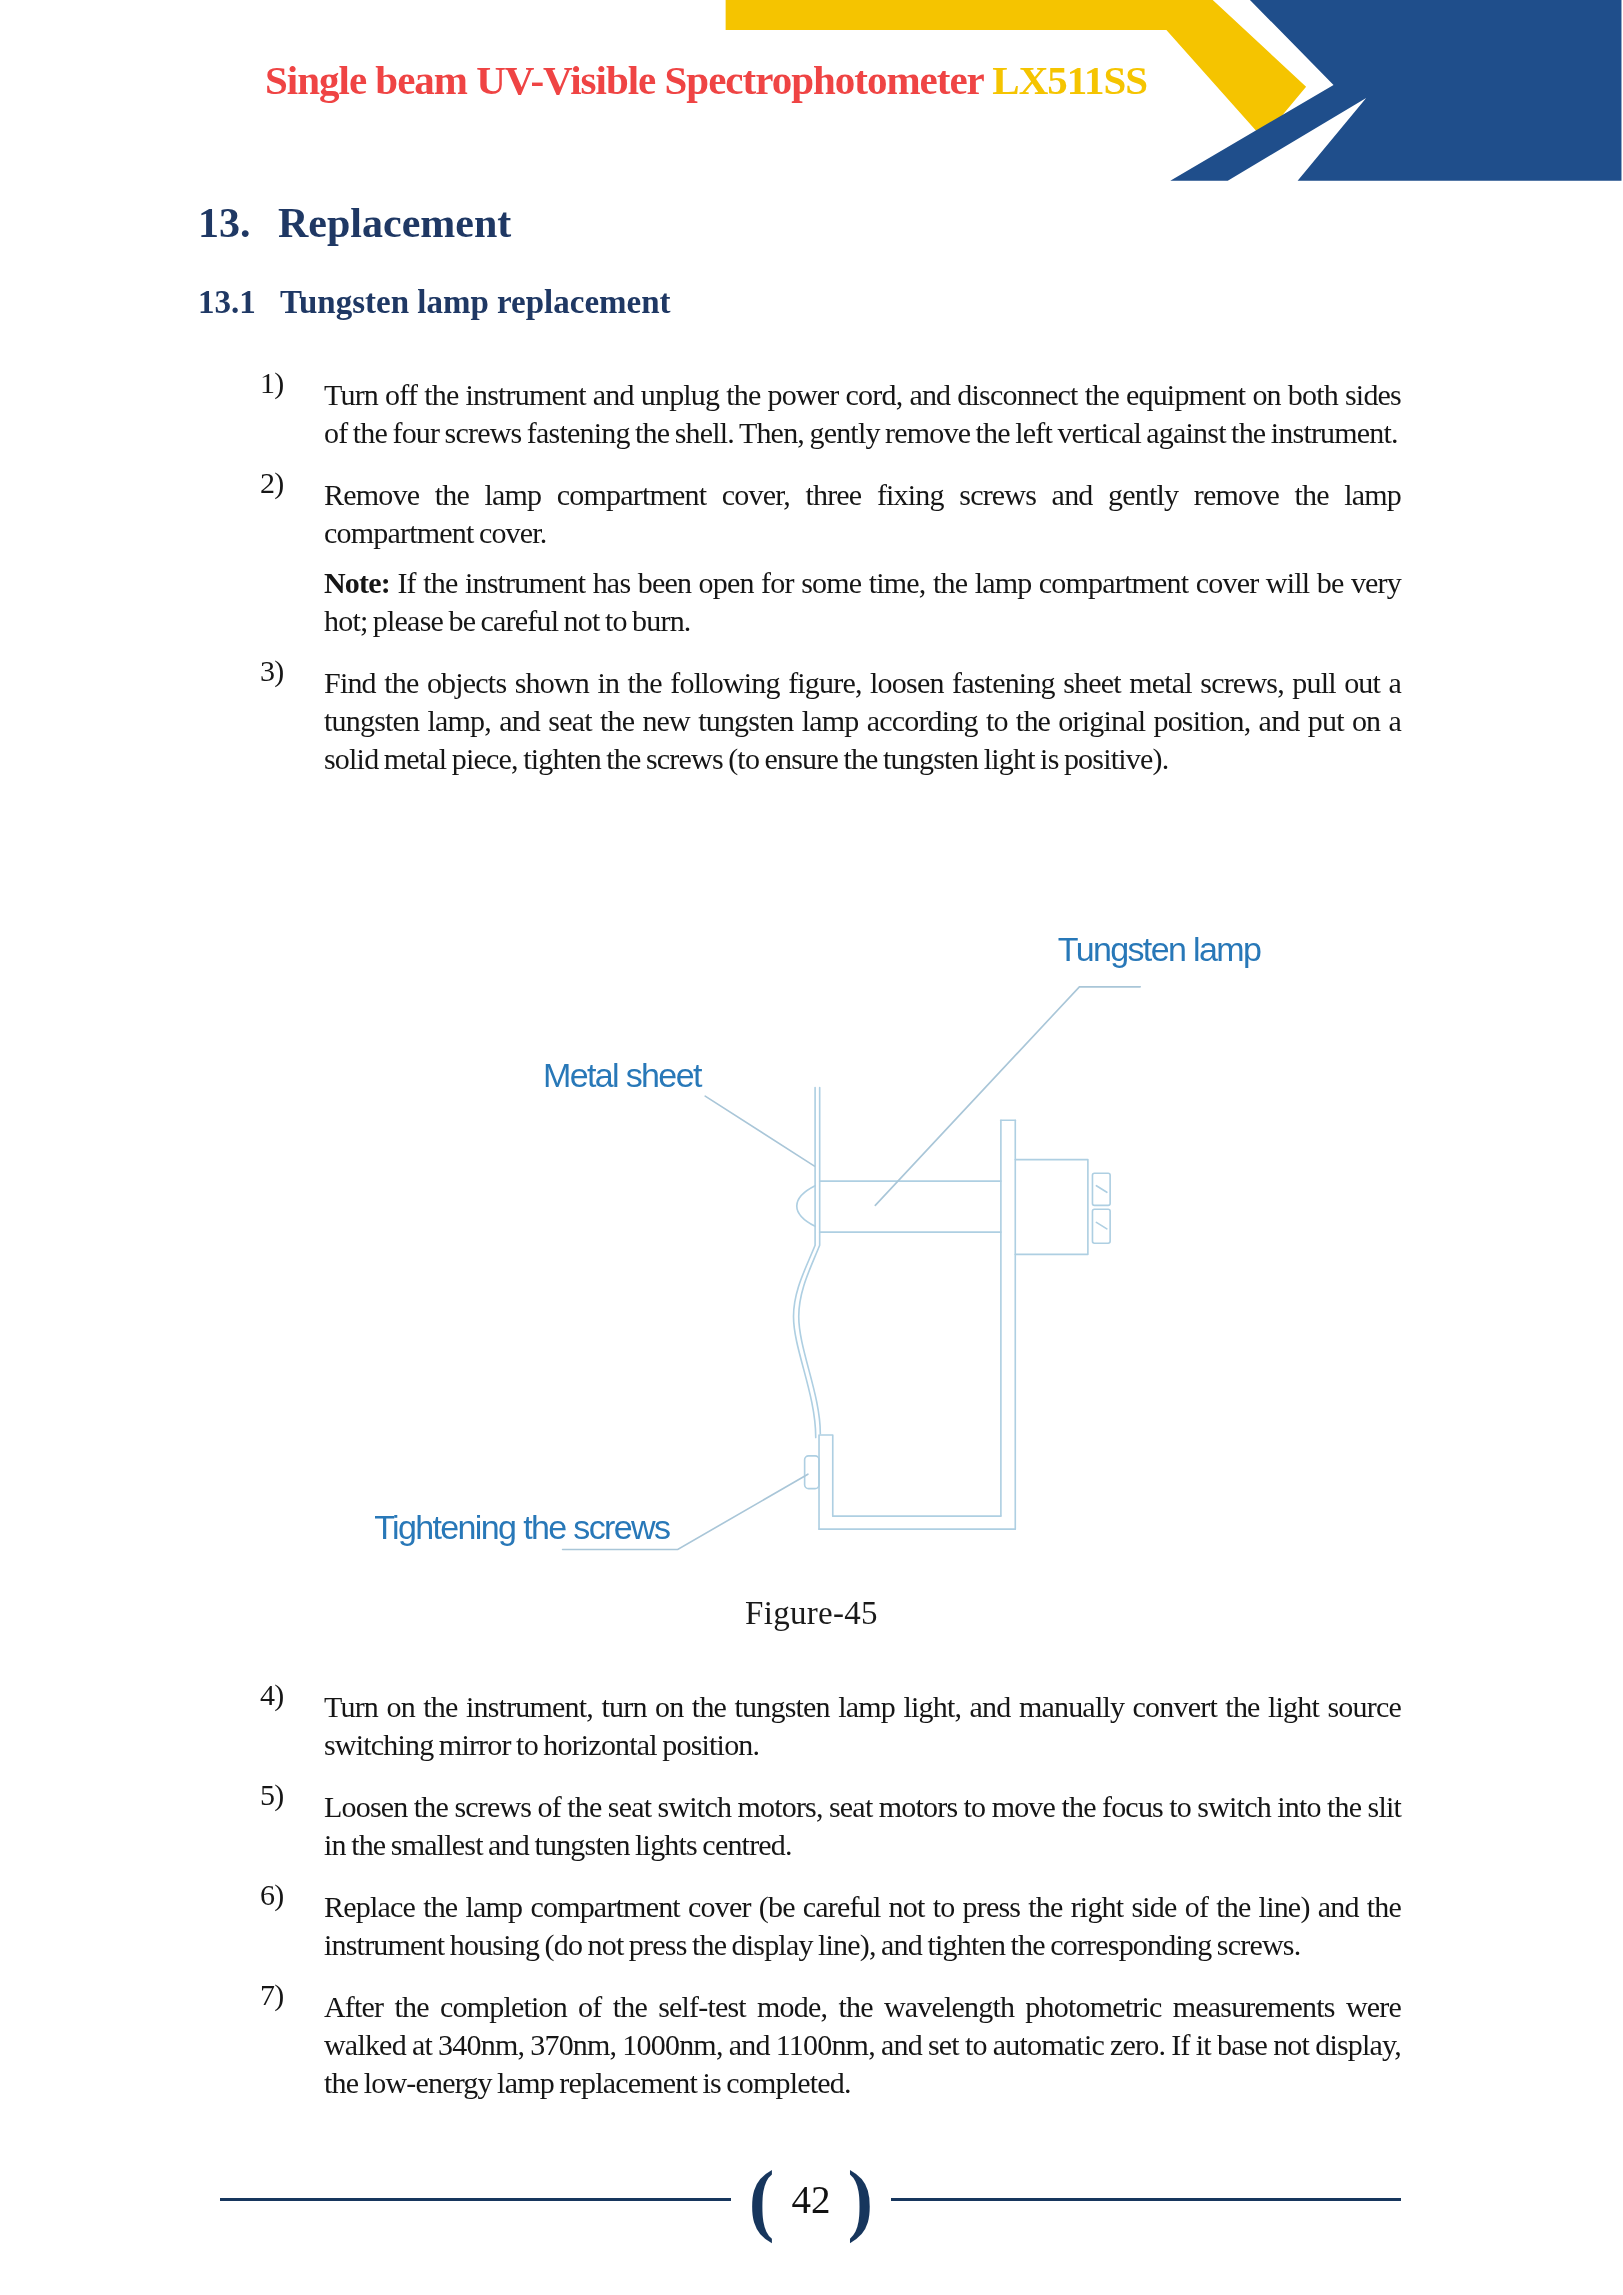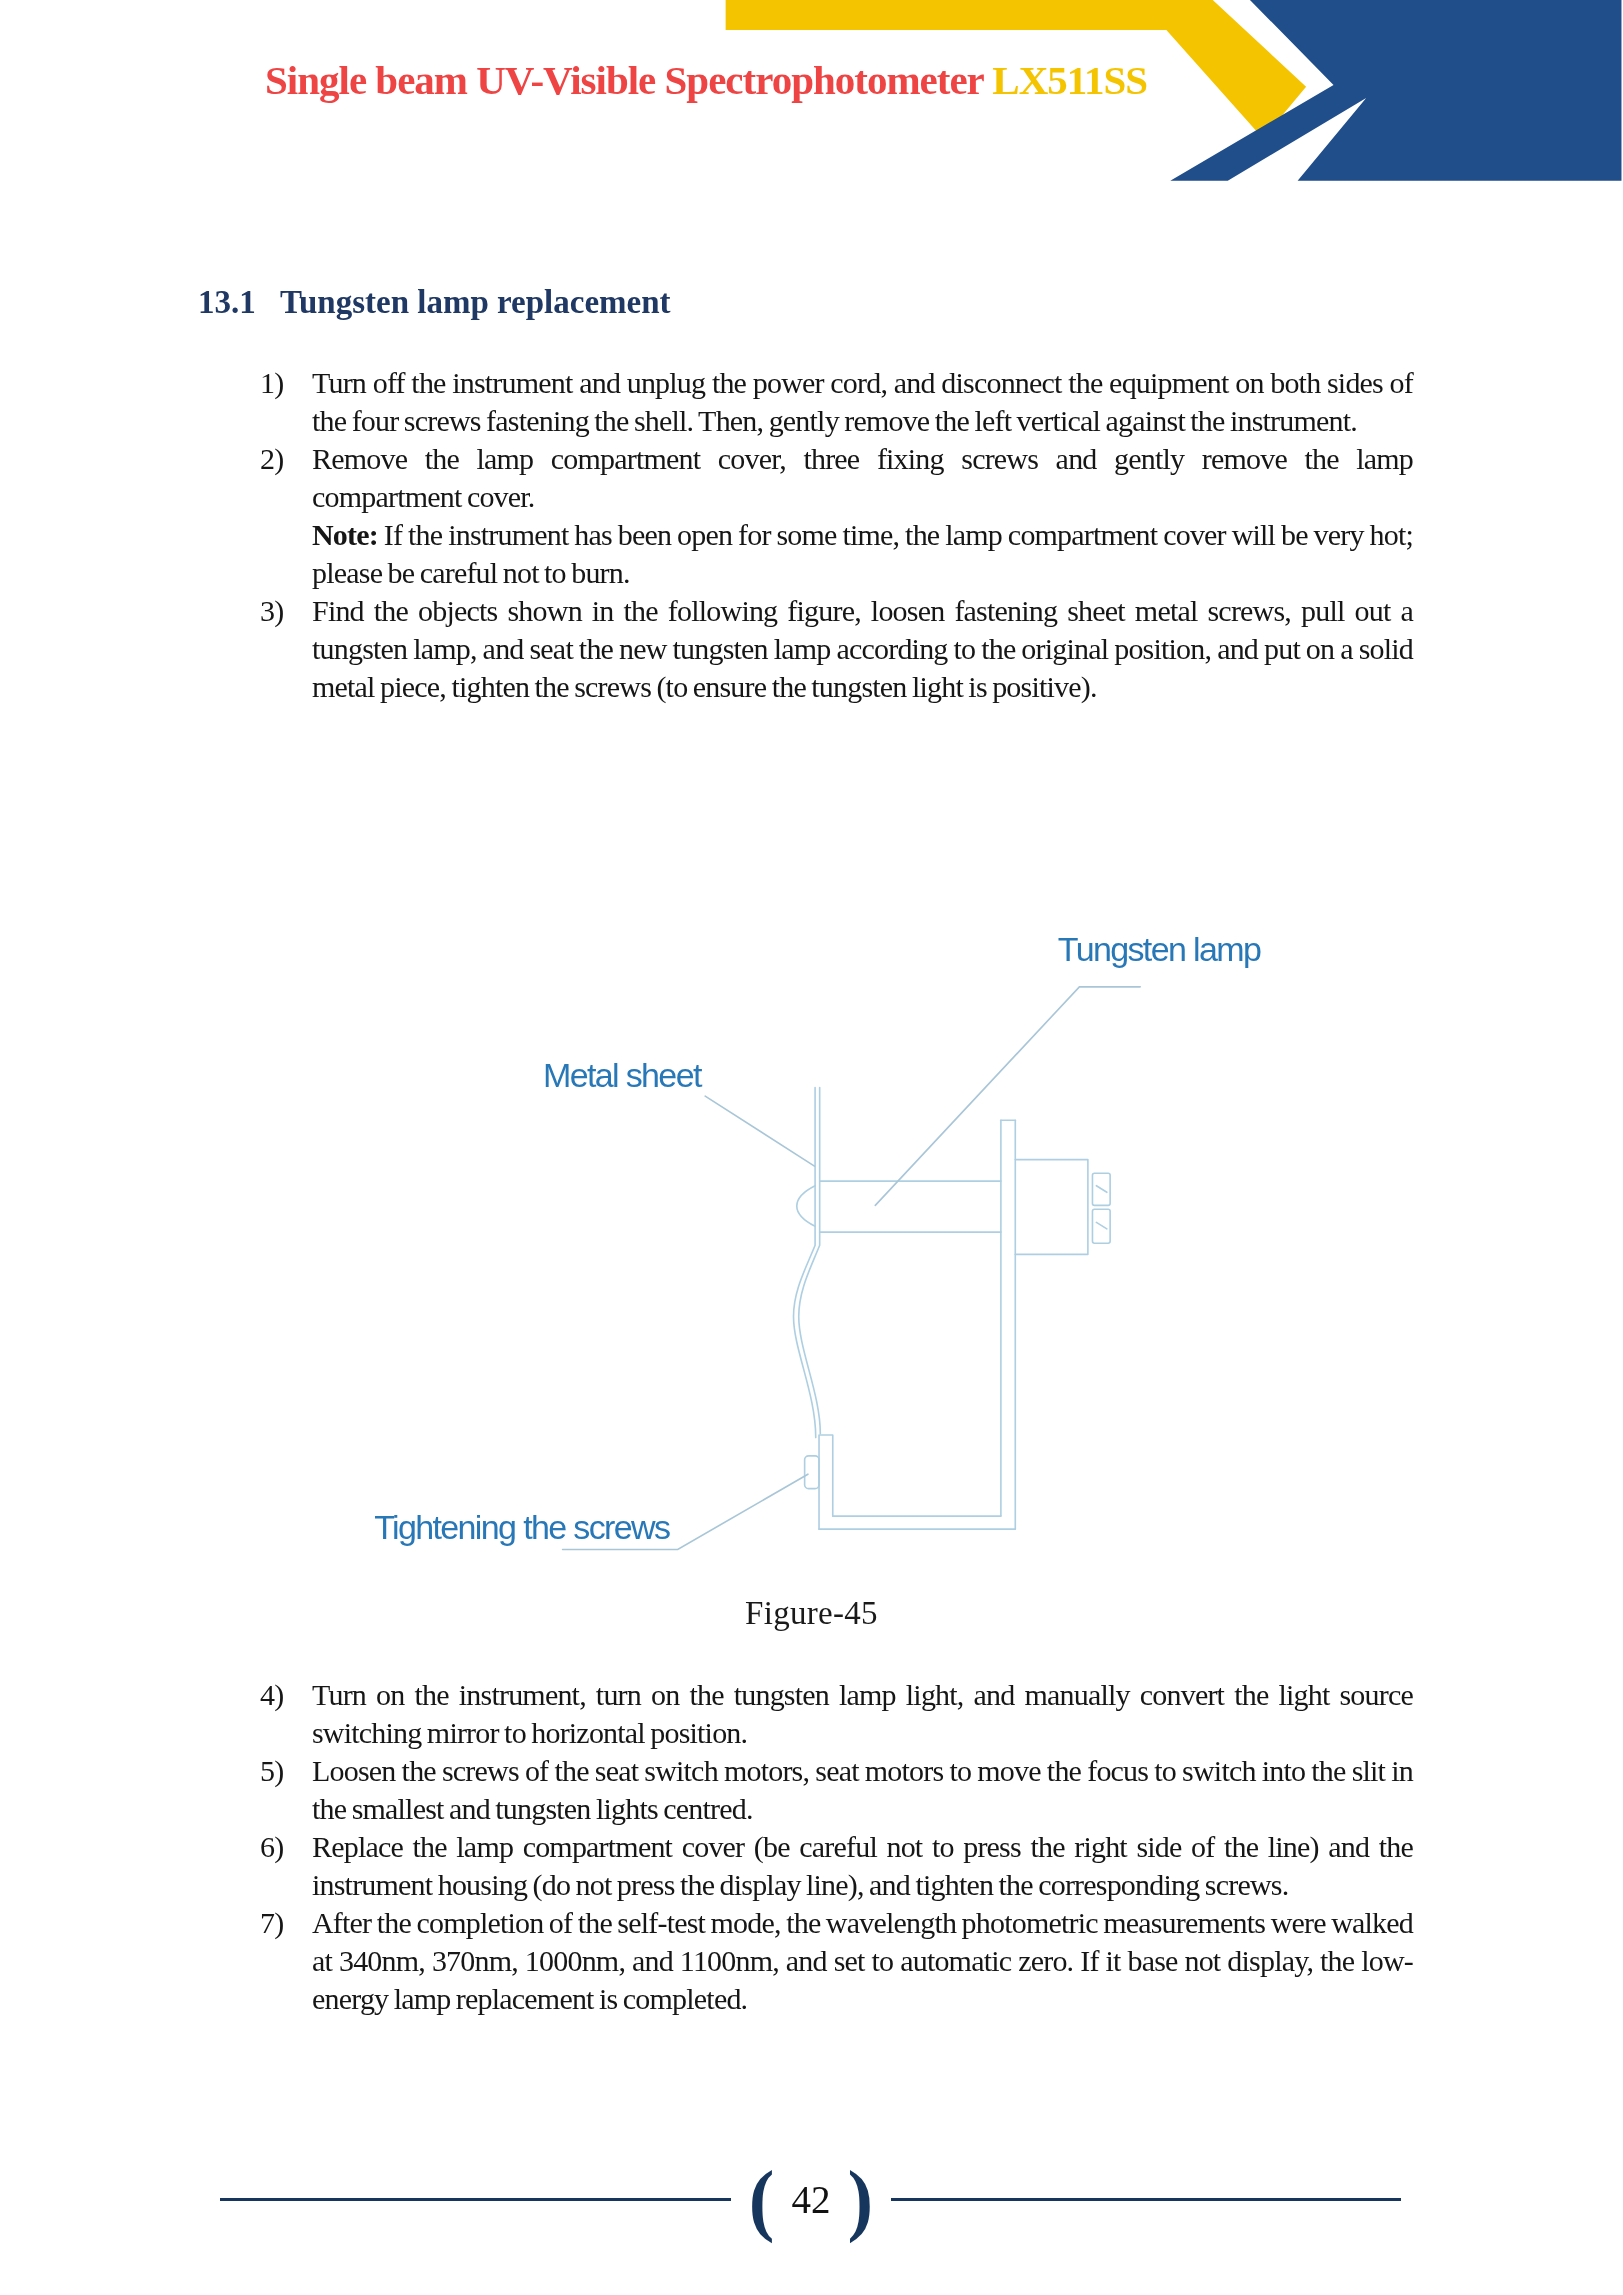--- a/index.html
+++ b/index.html
@@ -88,6 +88,10 @@
     <span style="color:#ef4444">Single beam UV-Visible Spectrophotometer </span><span style="color:#F5C400">LX511SS</span>
   </div>
 
+  <div class="h1">
+    <span class="hnum">13.</span>
+    <span>Replacement</span>
+  </div>
   <div class="h2">
     <span class="hnum">13.1</span>
     <span>Tungsten lamp replacement</span>

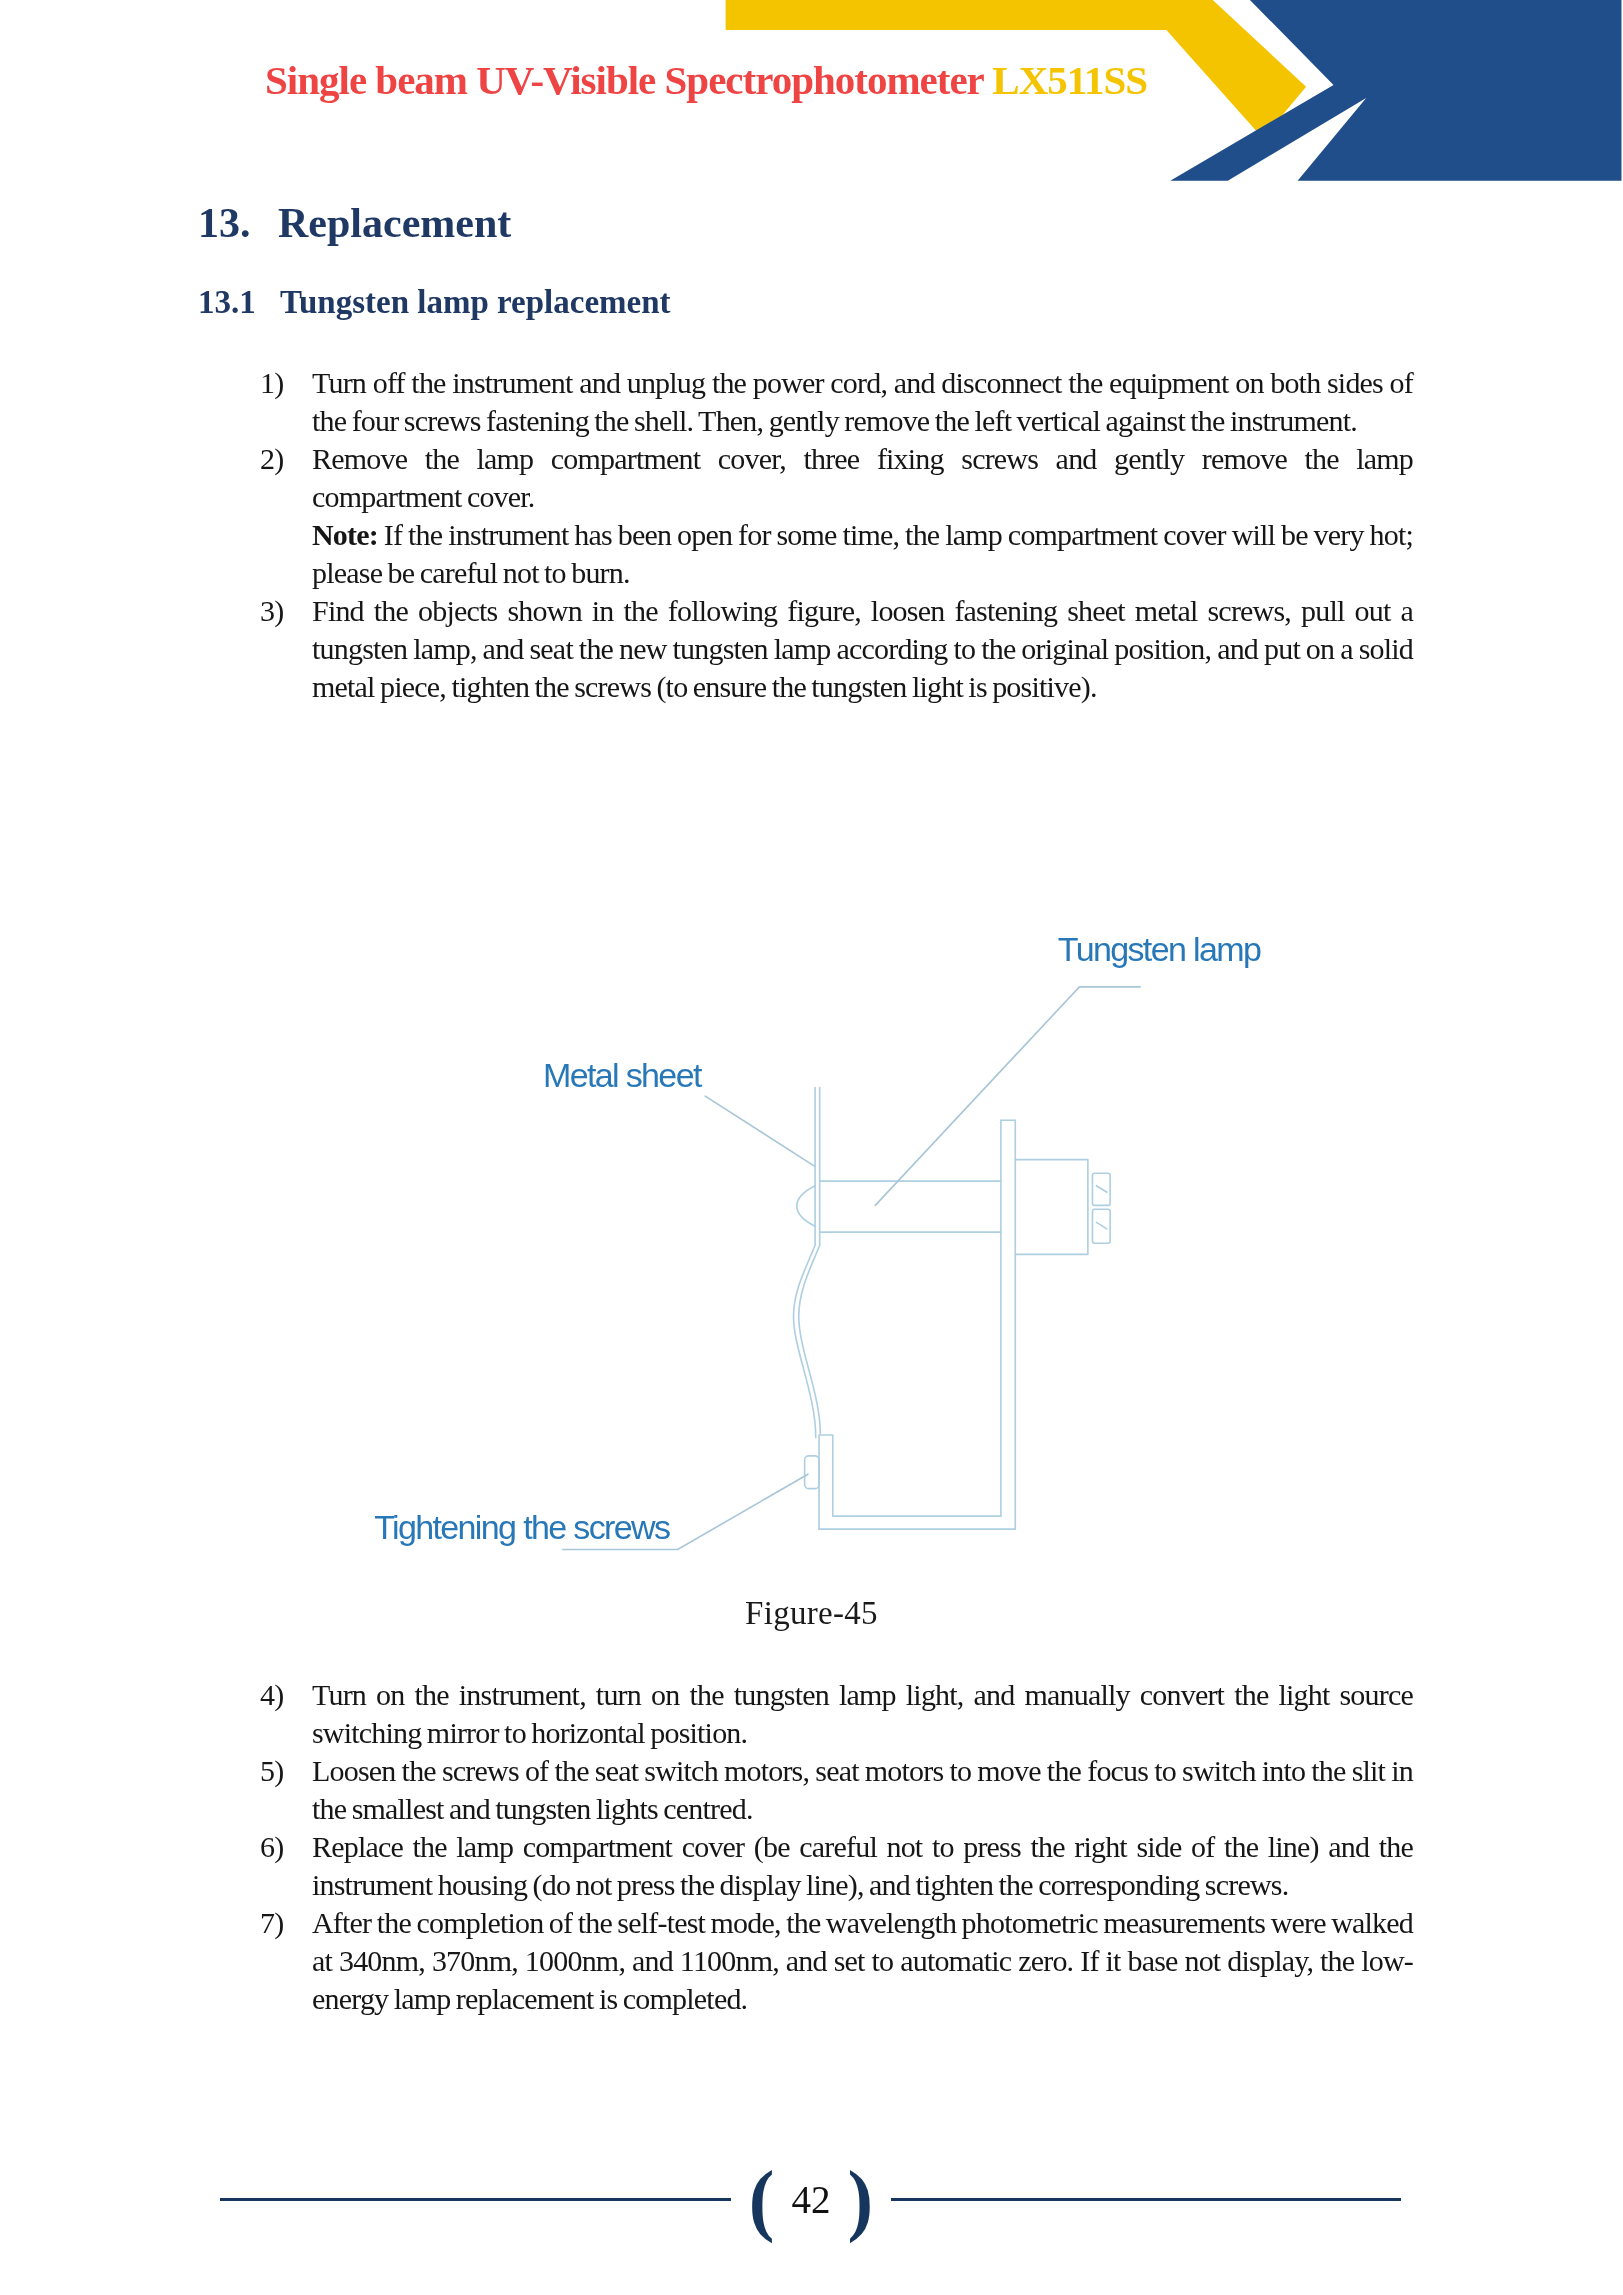--- a/index.html
+++ b/index.html
@@ -42,7 +42,7 @@
   .item{display:flex;}
   .item .num{width:52px;flex:0 0 52px;}
   .item .body{flex:1;text-align:justify;}
-  .item p{margin:0;font-family:Liberation Serif, serif;}
+  .item p{margin:12px;font-family:Liberation Serif, serif;}
   
   .fig-svg{position:absolute;left:0;top:916px;pointer-events:none;}
   .fig-label{

